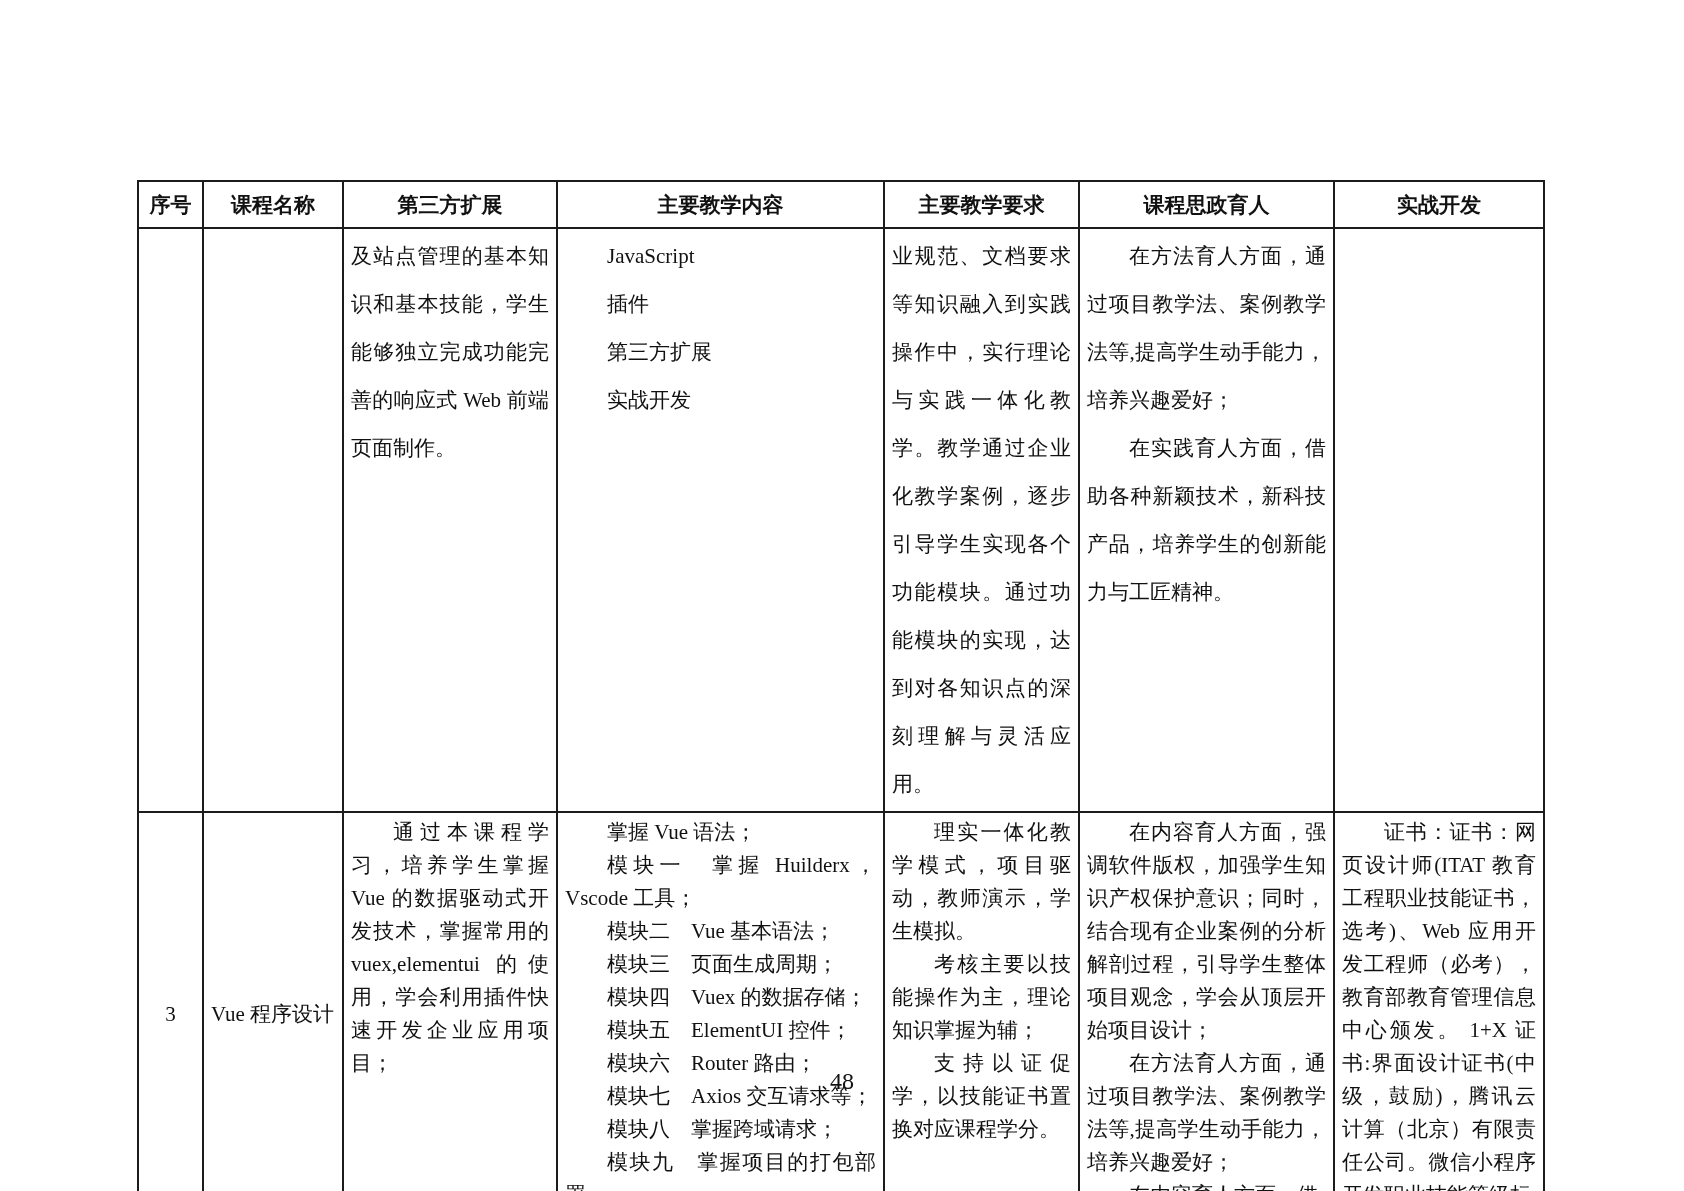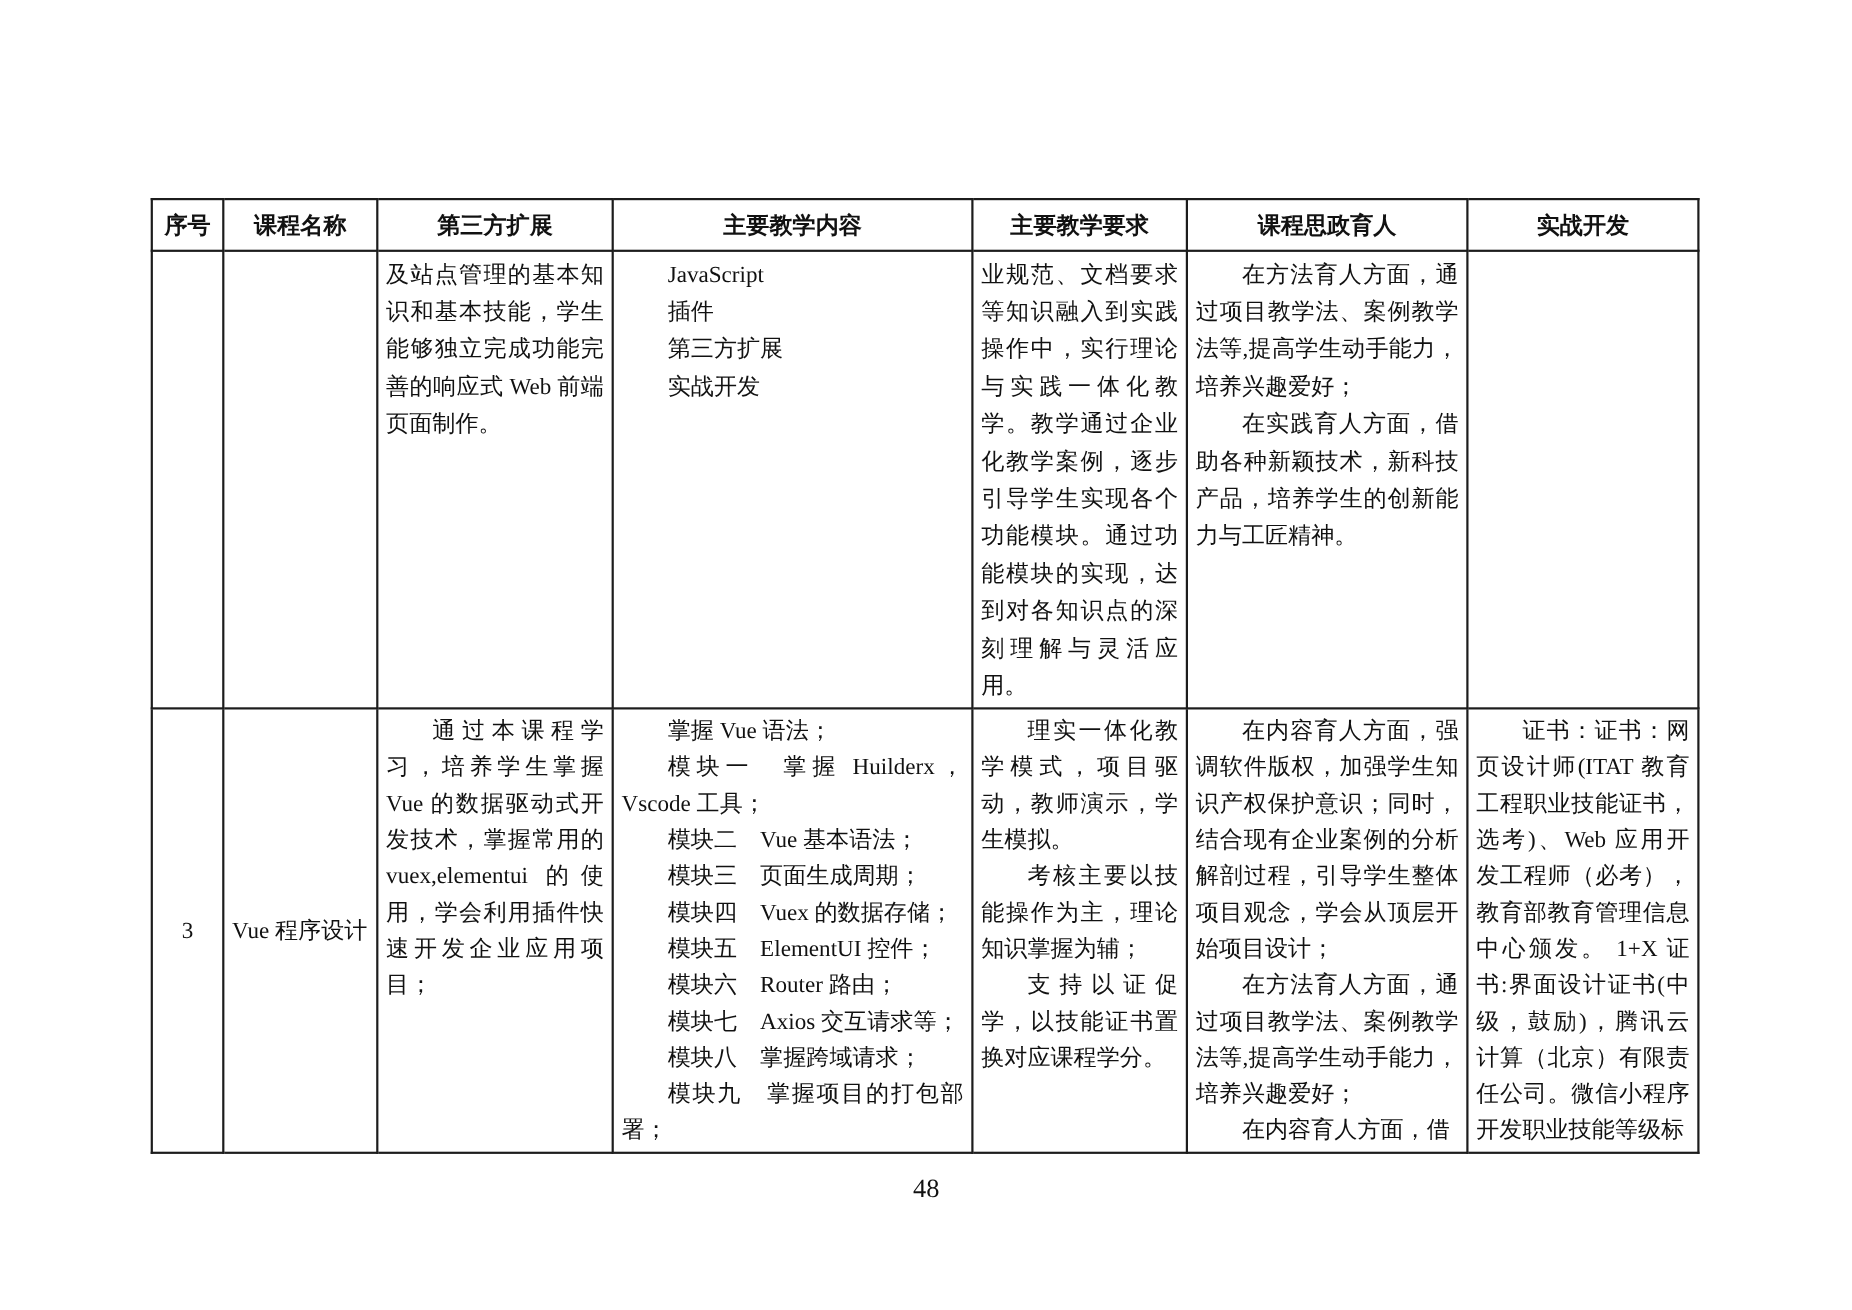--- a/index.html
+++ b/index.html
@@ -45,7 +45,7 @@
   td.cell p{
     margin:0;
     text-align:justify;
-    line-height:34px;
+    line-height:48px;
   }
   tr.row-3 td.cell p{line-height:33px;}
   td.cell p.ind{text-indent:2em;}

